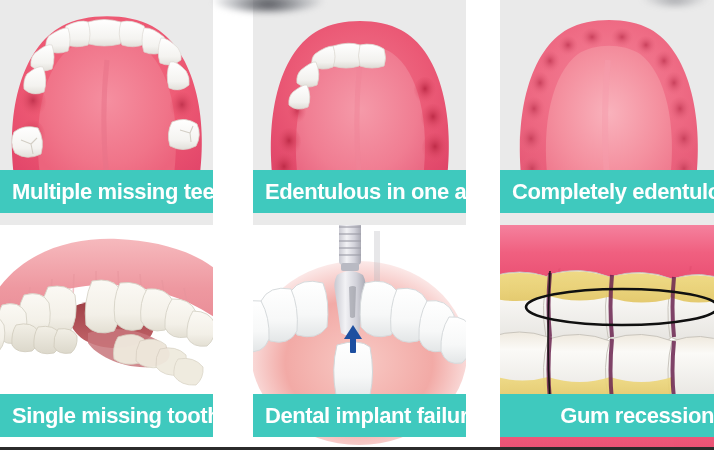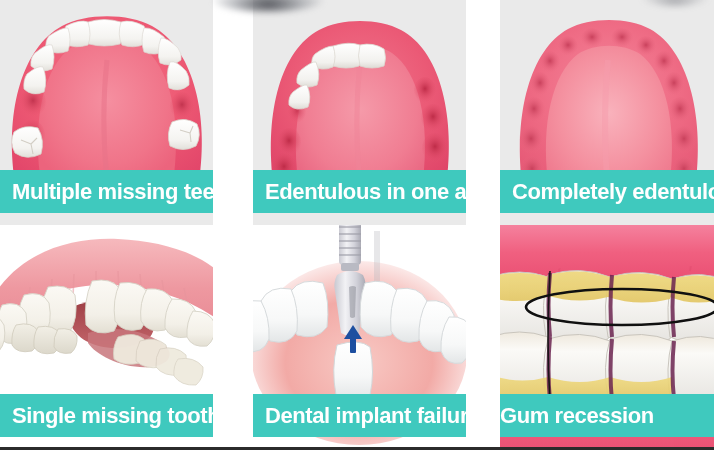--- a/index.html
+++ b/index.html
@@ -62,7 +62,7 @@
     line-height: 1;
     padding-left: 10px;
   }
-  .label-text.center { width: 100%; text-align: left; padding-left: 0; }
+  .label-text.center { width: 100%; text-align: right; padding-left: 0; }
   .label-text.pad-l { padding-left: 12px; }
 
   

